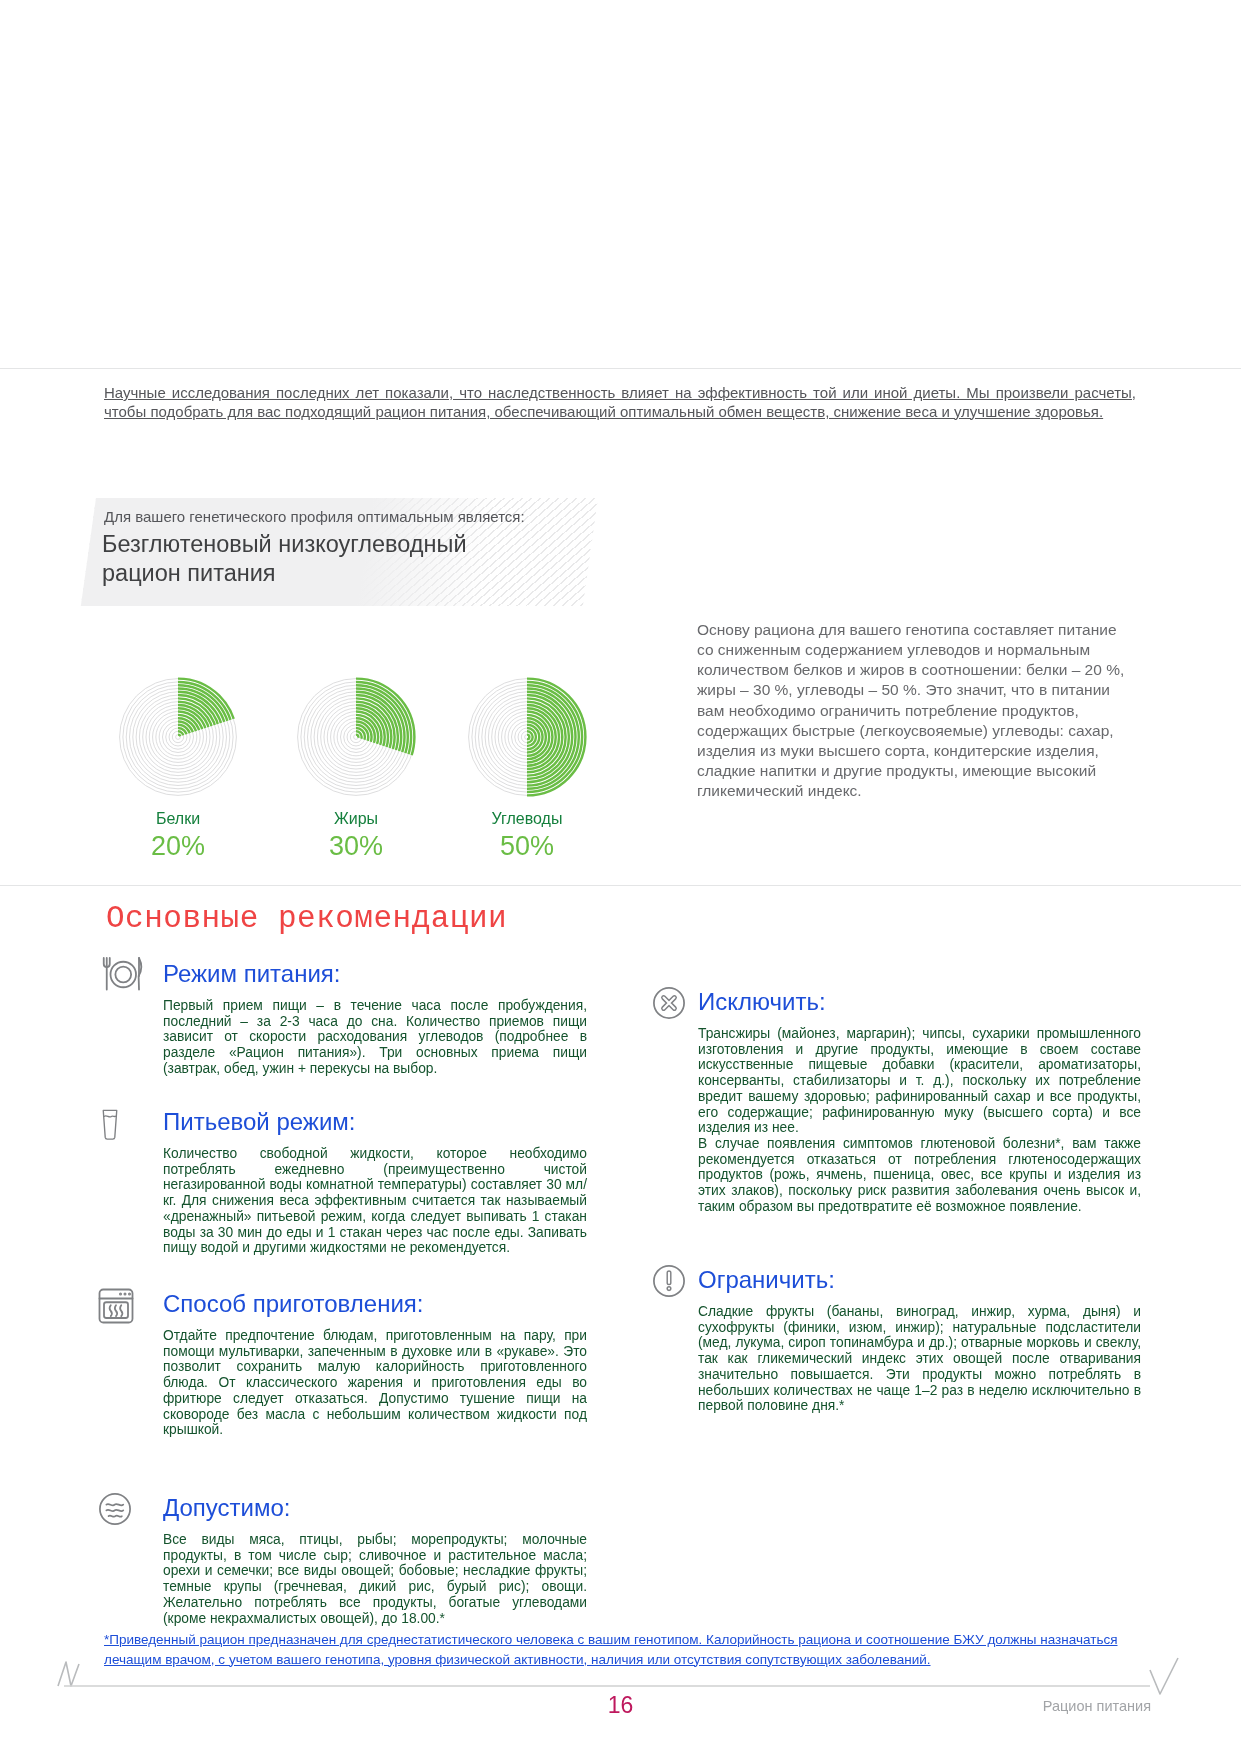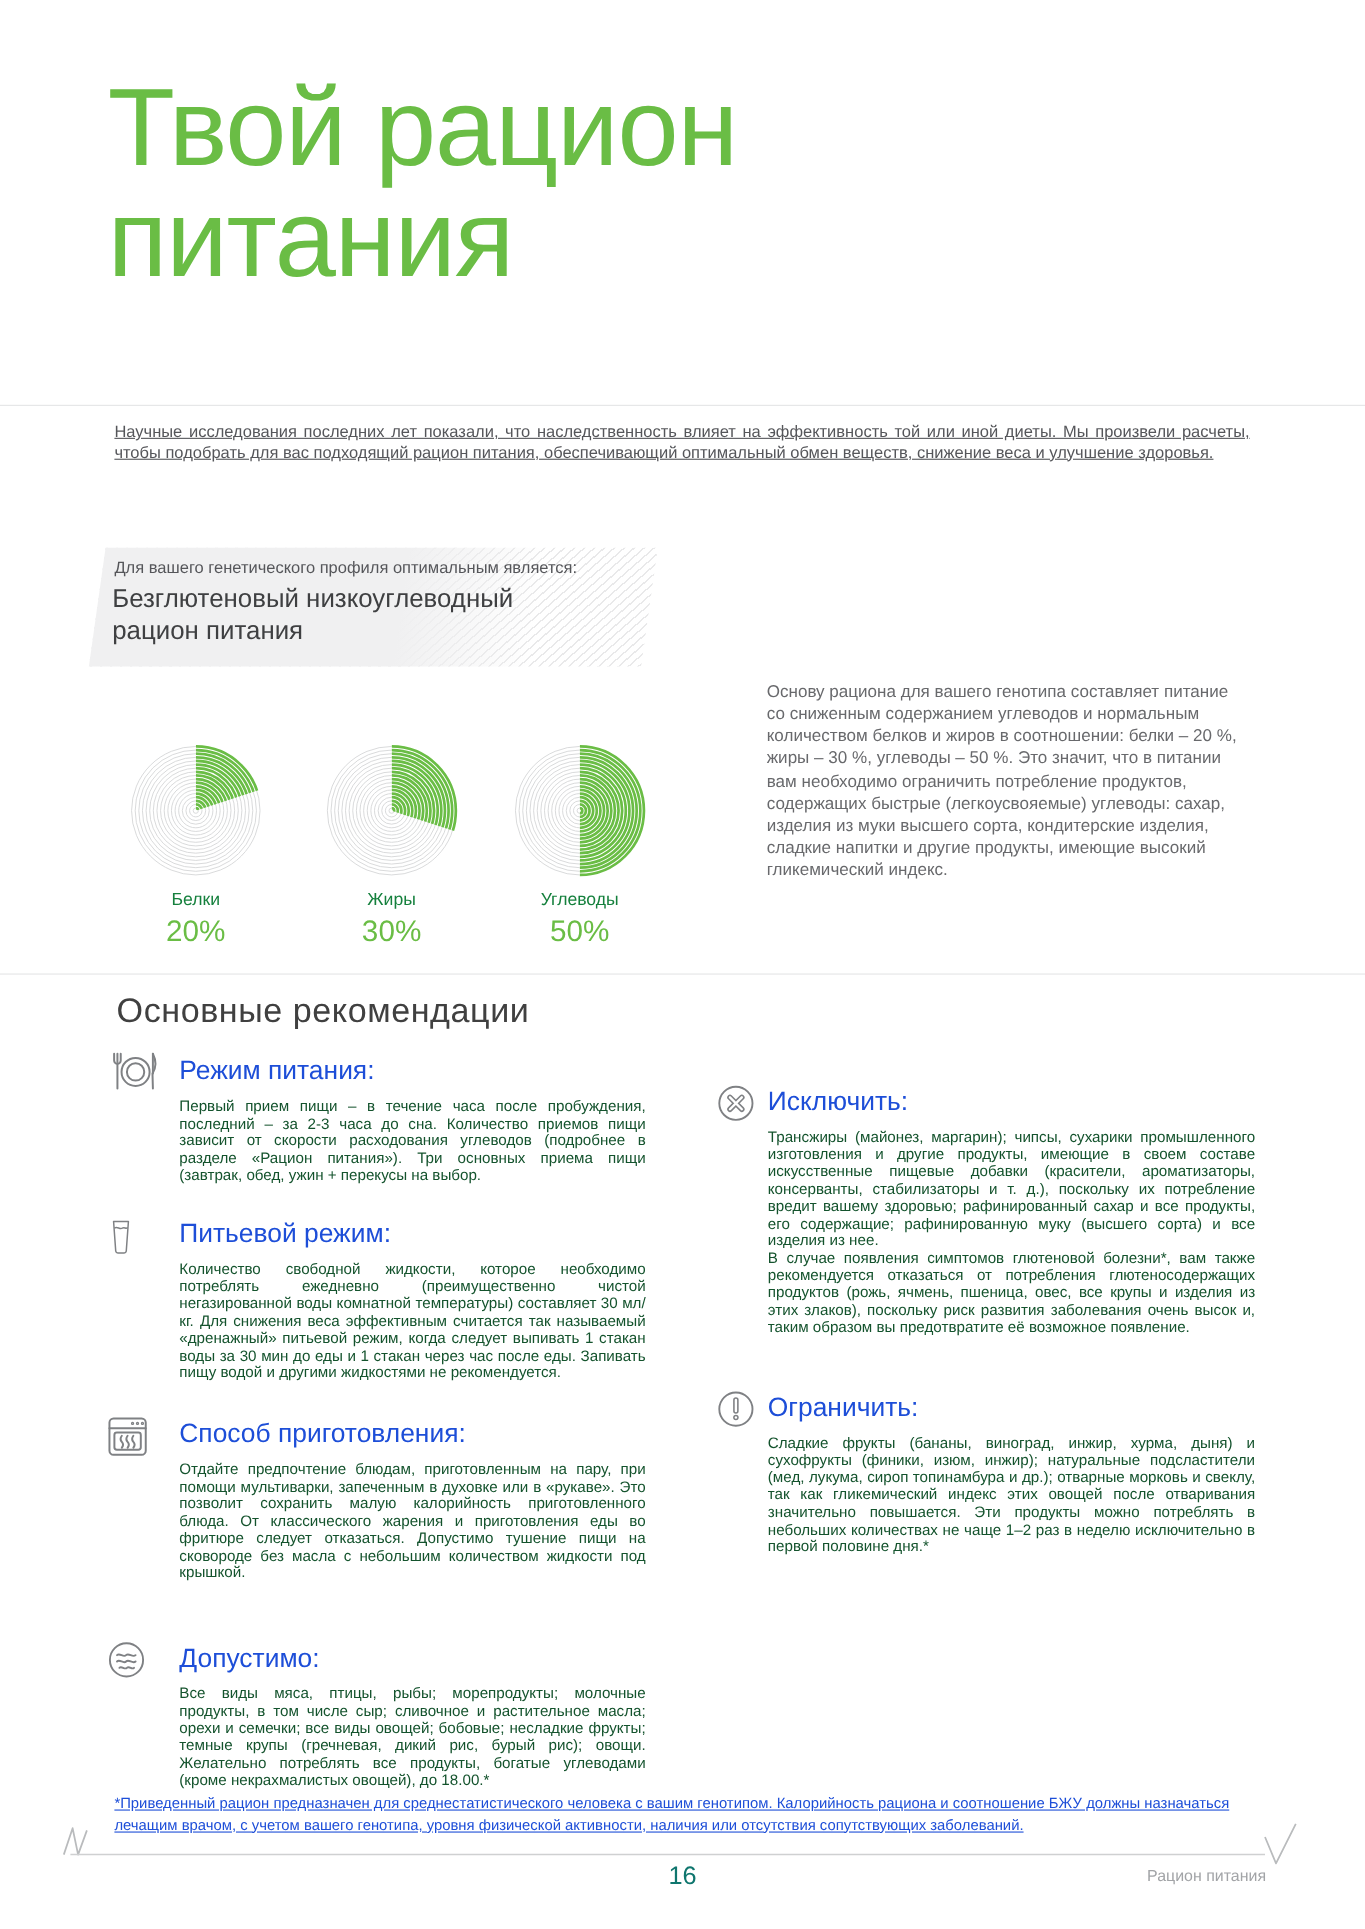--- a/index.html
+++ b/index.html
@@ -88,8 +88,6 @@
 
 <div class="page">
 
-  <h1 class="page-title">Твой рацион
-питания</h1>
 
   <div class="rule rule1"></div>
 

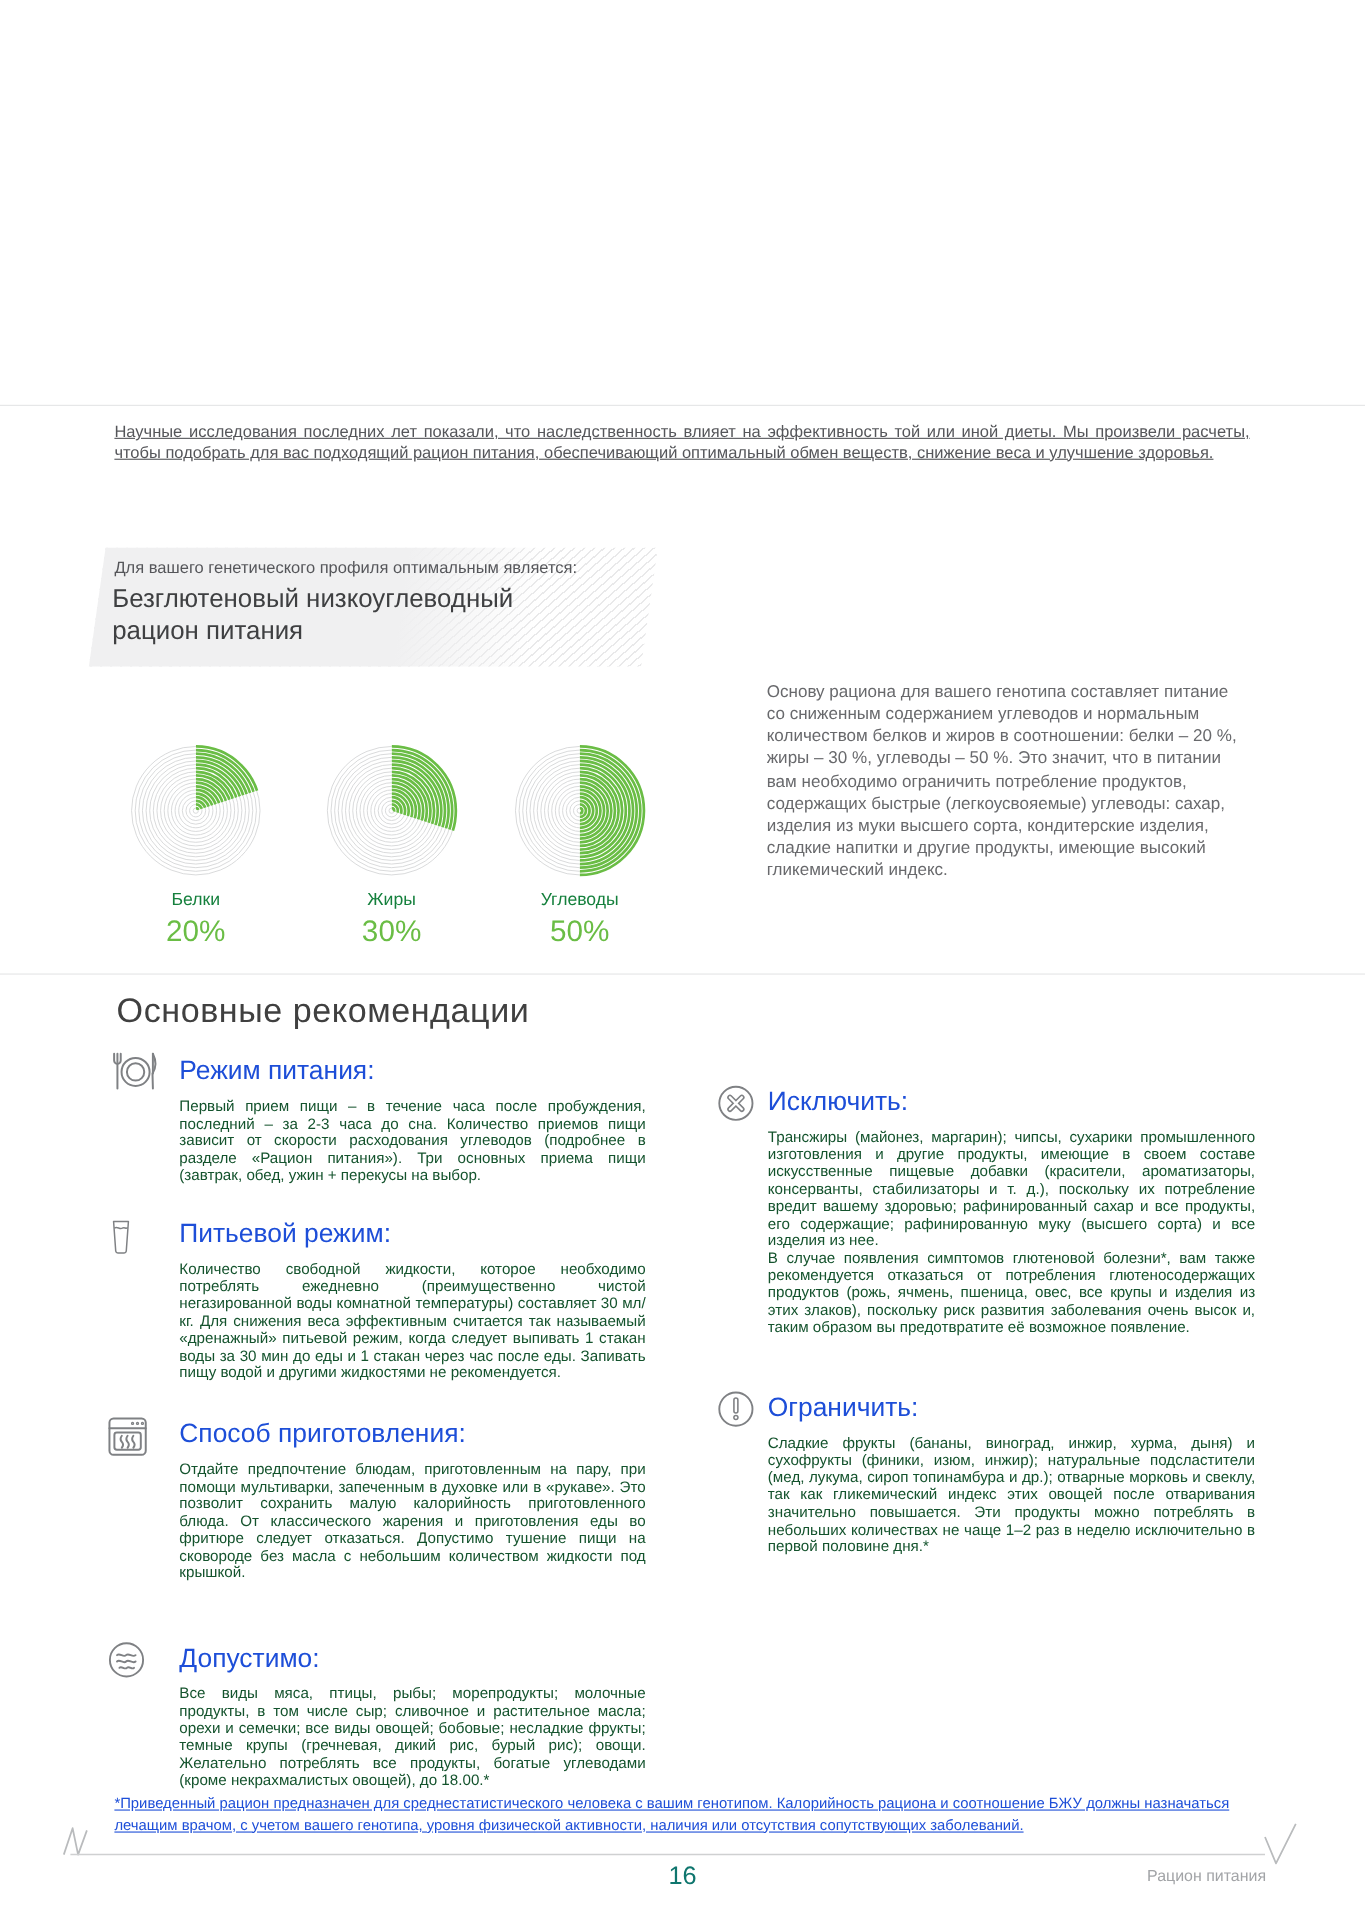--- a/index.html
+++ b/index.html
@@ -53,7 +53,7 @@
 
   .rec-heading{
     position:absolute;left:106px;top:901px;margin:0;
-    font-size:31px;font-weight:400;letter-spacing:0.5px;color:#404040;
+    font-size:31px;font-weight:400;letter-spacing:0.5px;color:#ef4444;font-family:Liberation Mono, monospace;
   }
 
   

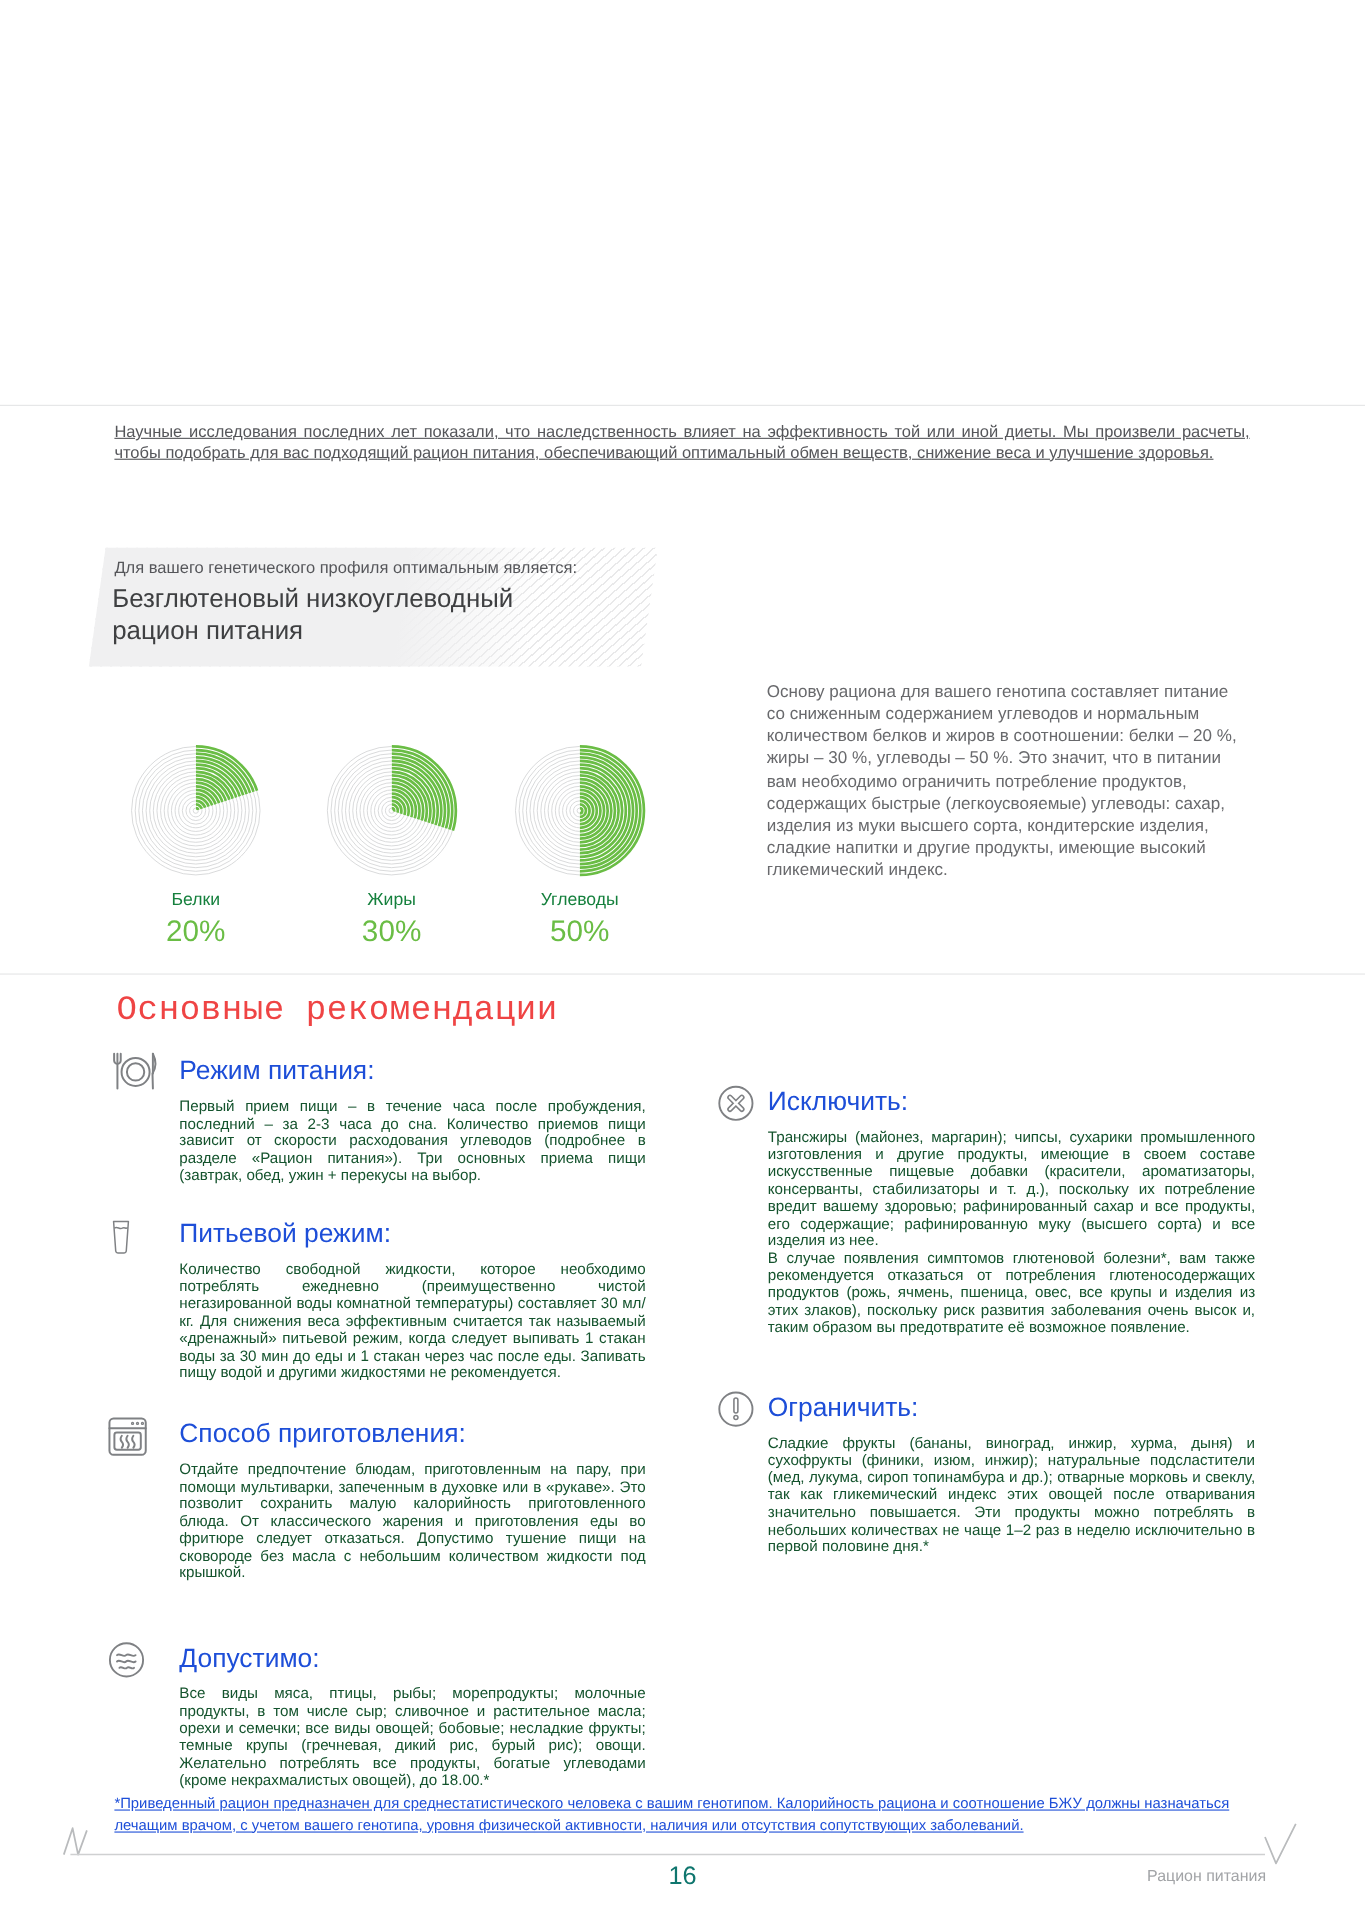--- a/index.html
+++ b/index.html
@@ -78,7 +78,7 @@
     font-size:13.5px;line-height:1.45;color:#1d4ed8;text-decoration:underline;
   }
   .footer-deco{position:absolute;left:0;top:1650px;}
-  .page-num{position:absolute;left:0;top:1692px;width:100%;margin:0;text-align:center;font-size:23px;color:#0f766e;}
+  .page-num{position:absolute;left:0;top:1692px;width:100%;margin:0;text-align:center;font-size:23px;color:#be185d;}
   .footer-label{position:absolute;right:90px;top:1698px;margin:0;font-size:14.5px;color:#a2a4a7;}
 
   svg.icon{fill:none;stroke:currentColor;stroke-width:2.4;stroke-linecap:round;stroke-linejoin:round;}

